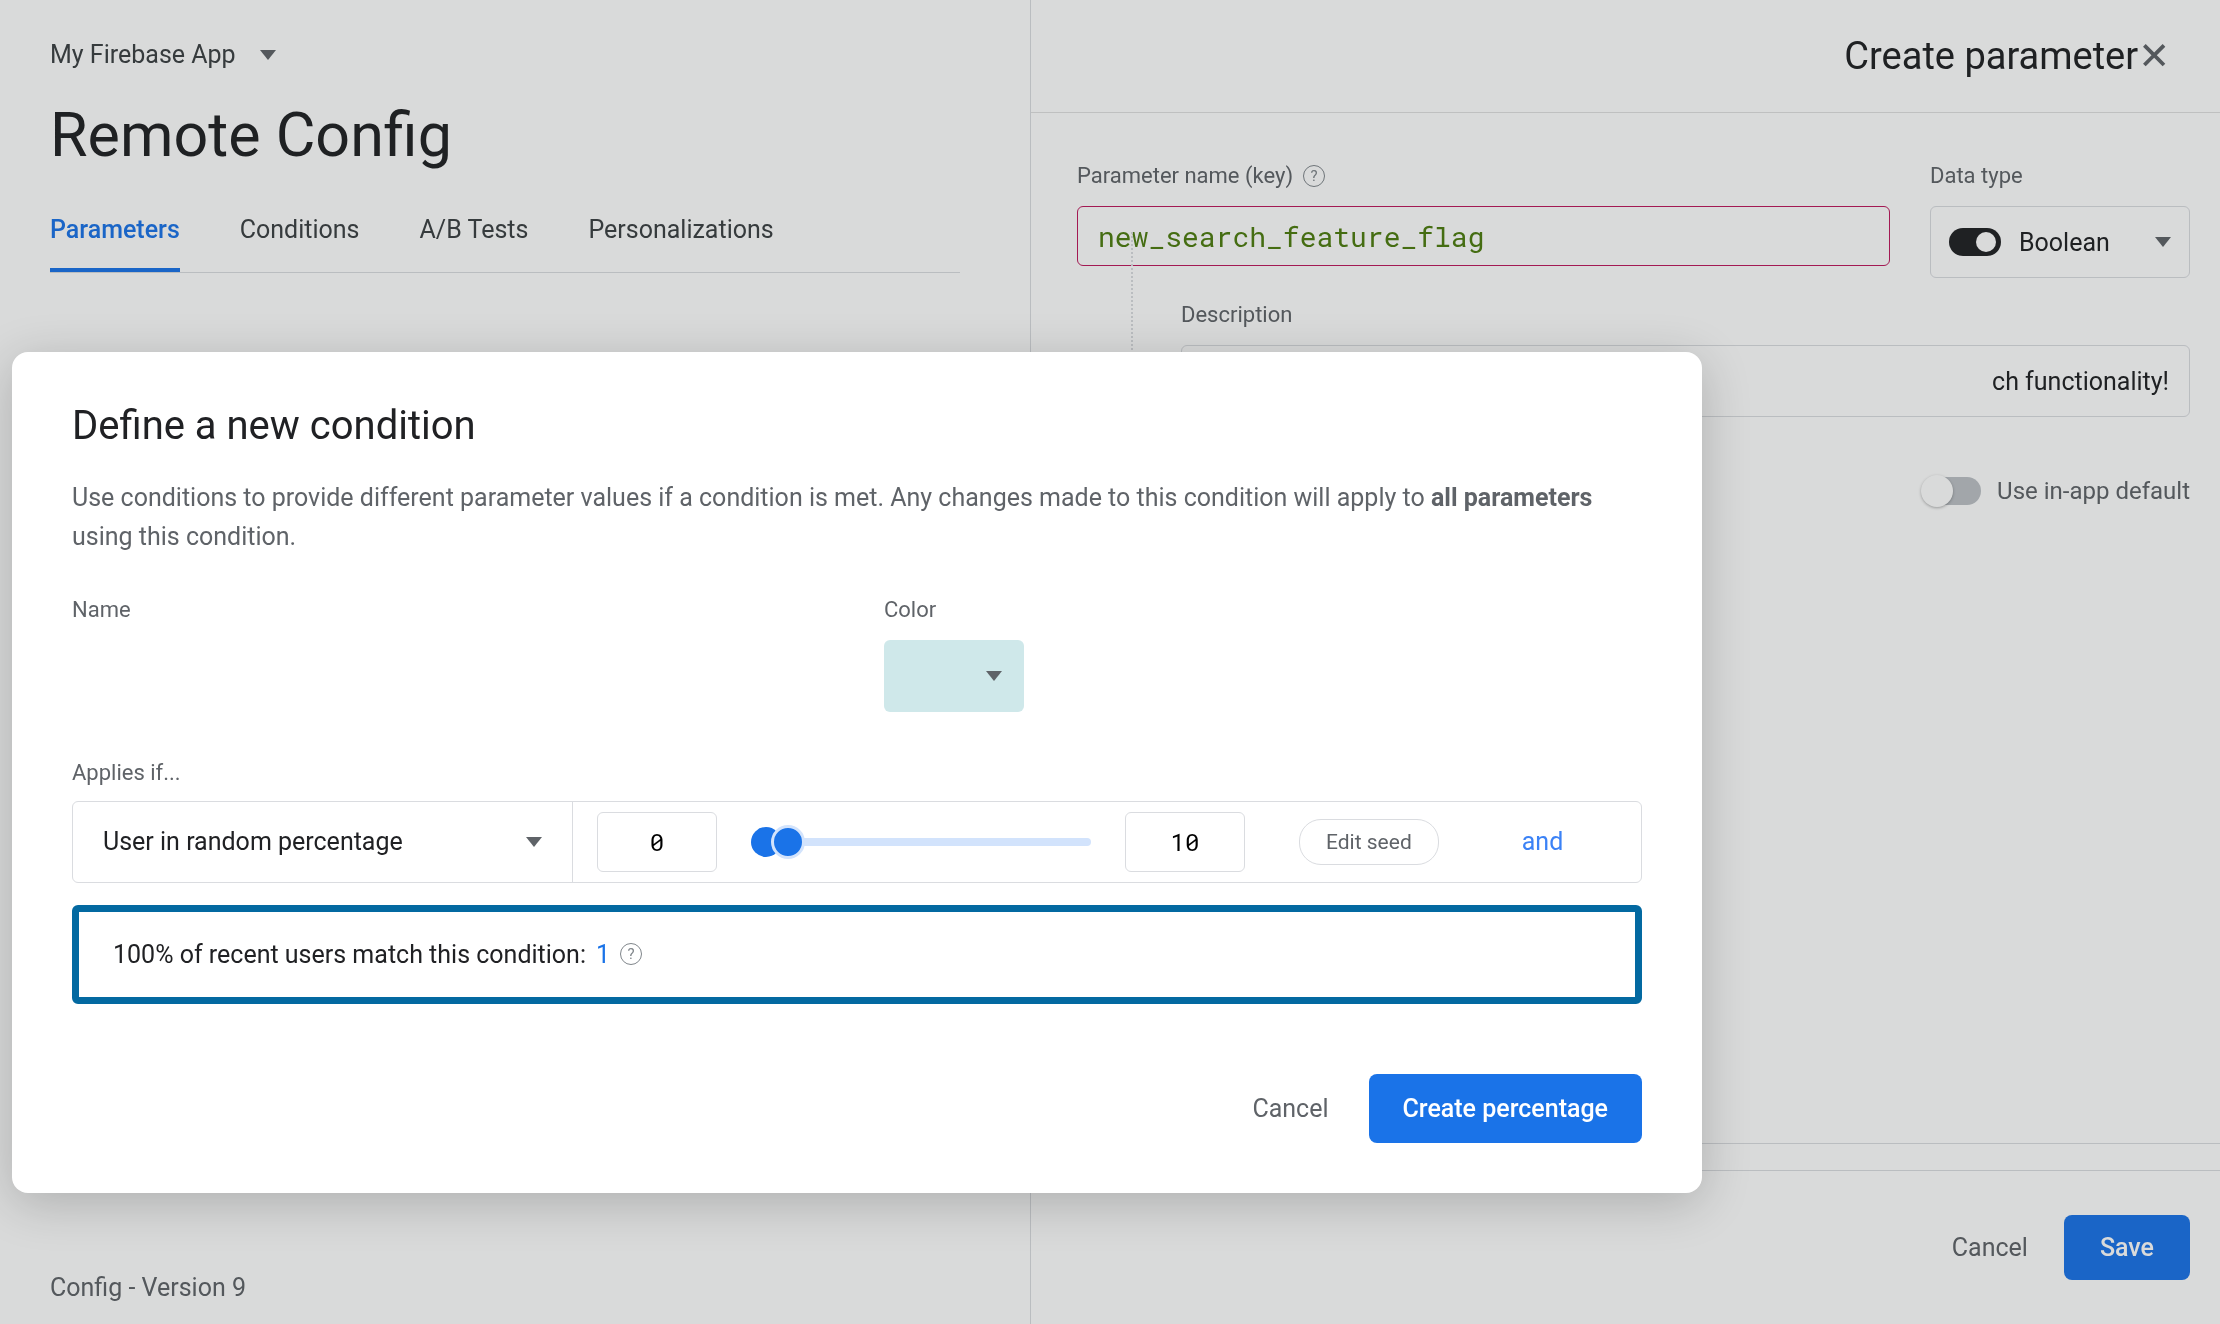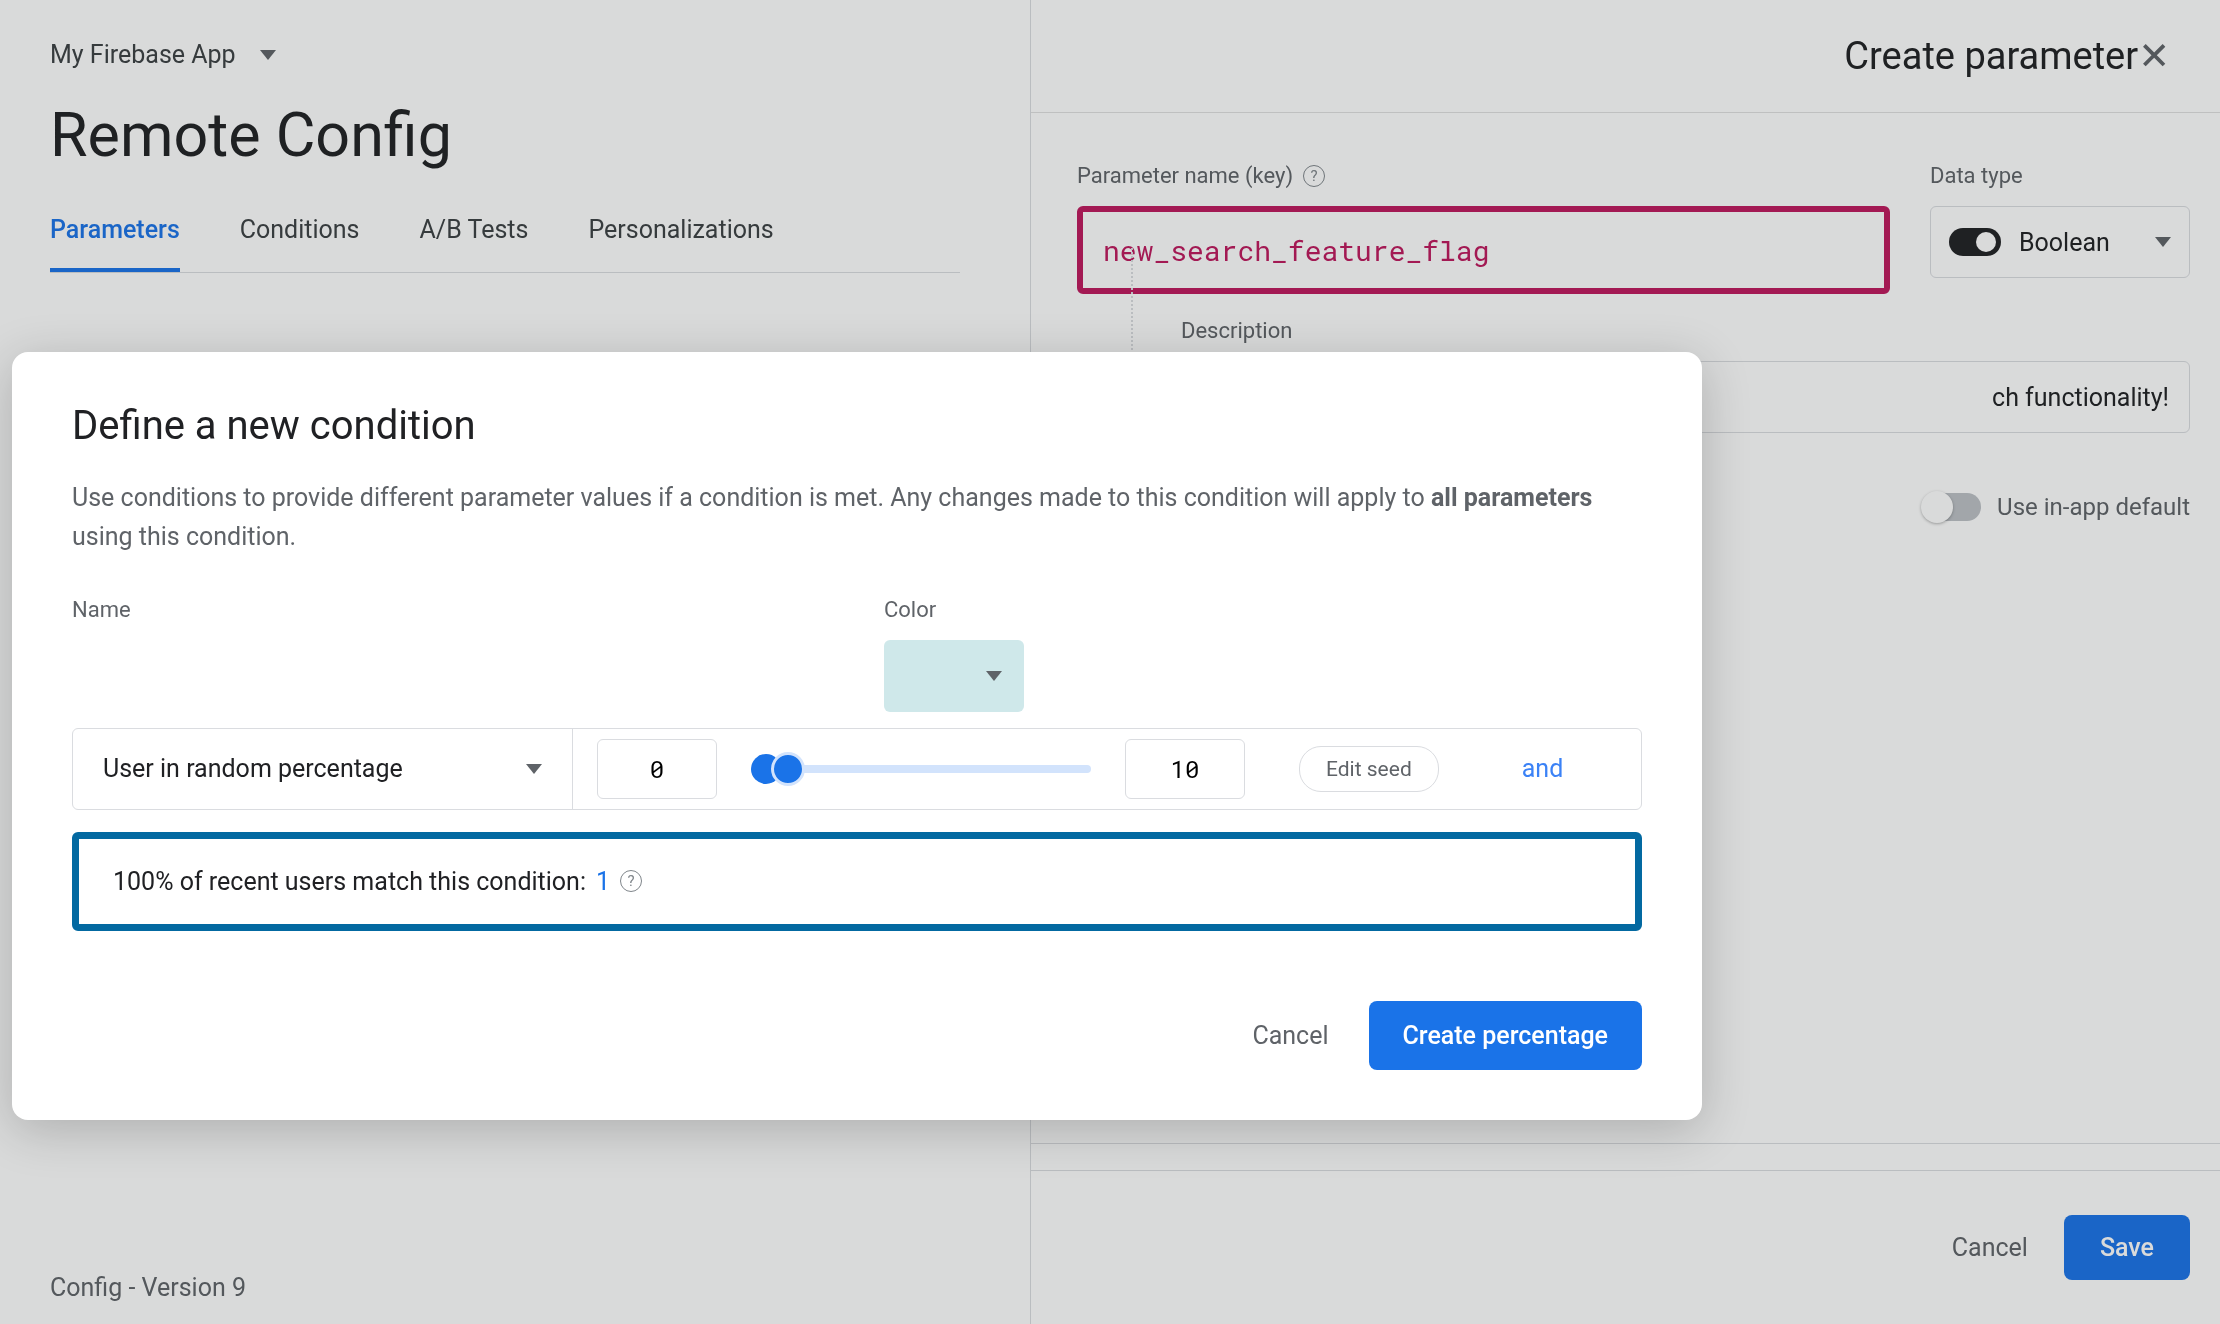--- a/index.html
+++ b/index.html
@@ -76,13 +76,13 @@
 .form-col.data-type { flex: 0 0 260px; margin-left: 16px; }
 .field-label { font-size: 22px; color: #5f6368; margin-bottom: 18px; display:flex; align-items:center; gap:10px; }
 .field-input {
-  border: 6px solid #be185d;
+  border: 1px solid #be185d;
   border-radius: 6px;
-  height: 88px;
+  height: 60px;
   padding: 0 20px;
   font-size: 28px;
   font-family: 'Roboto Mono', monospace;
-  color: #be185d;
+  color: #4d7c0f;
   width:100%;
 }
 .data-type-select {

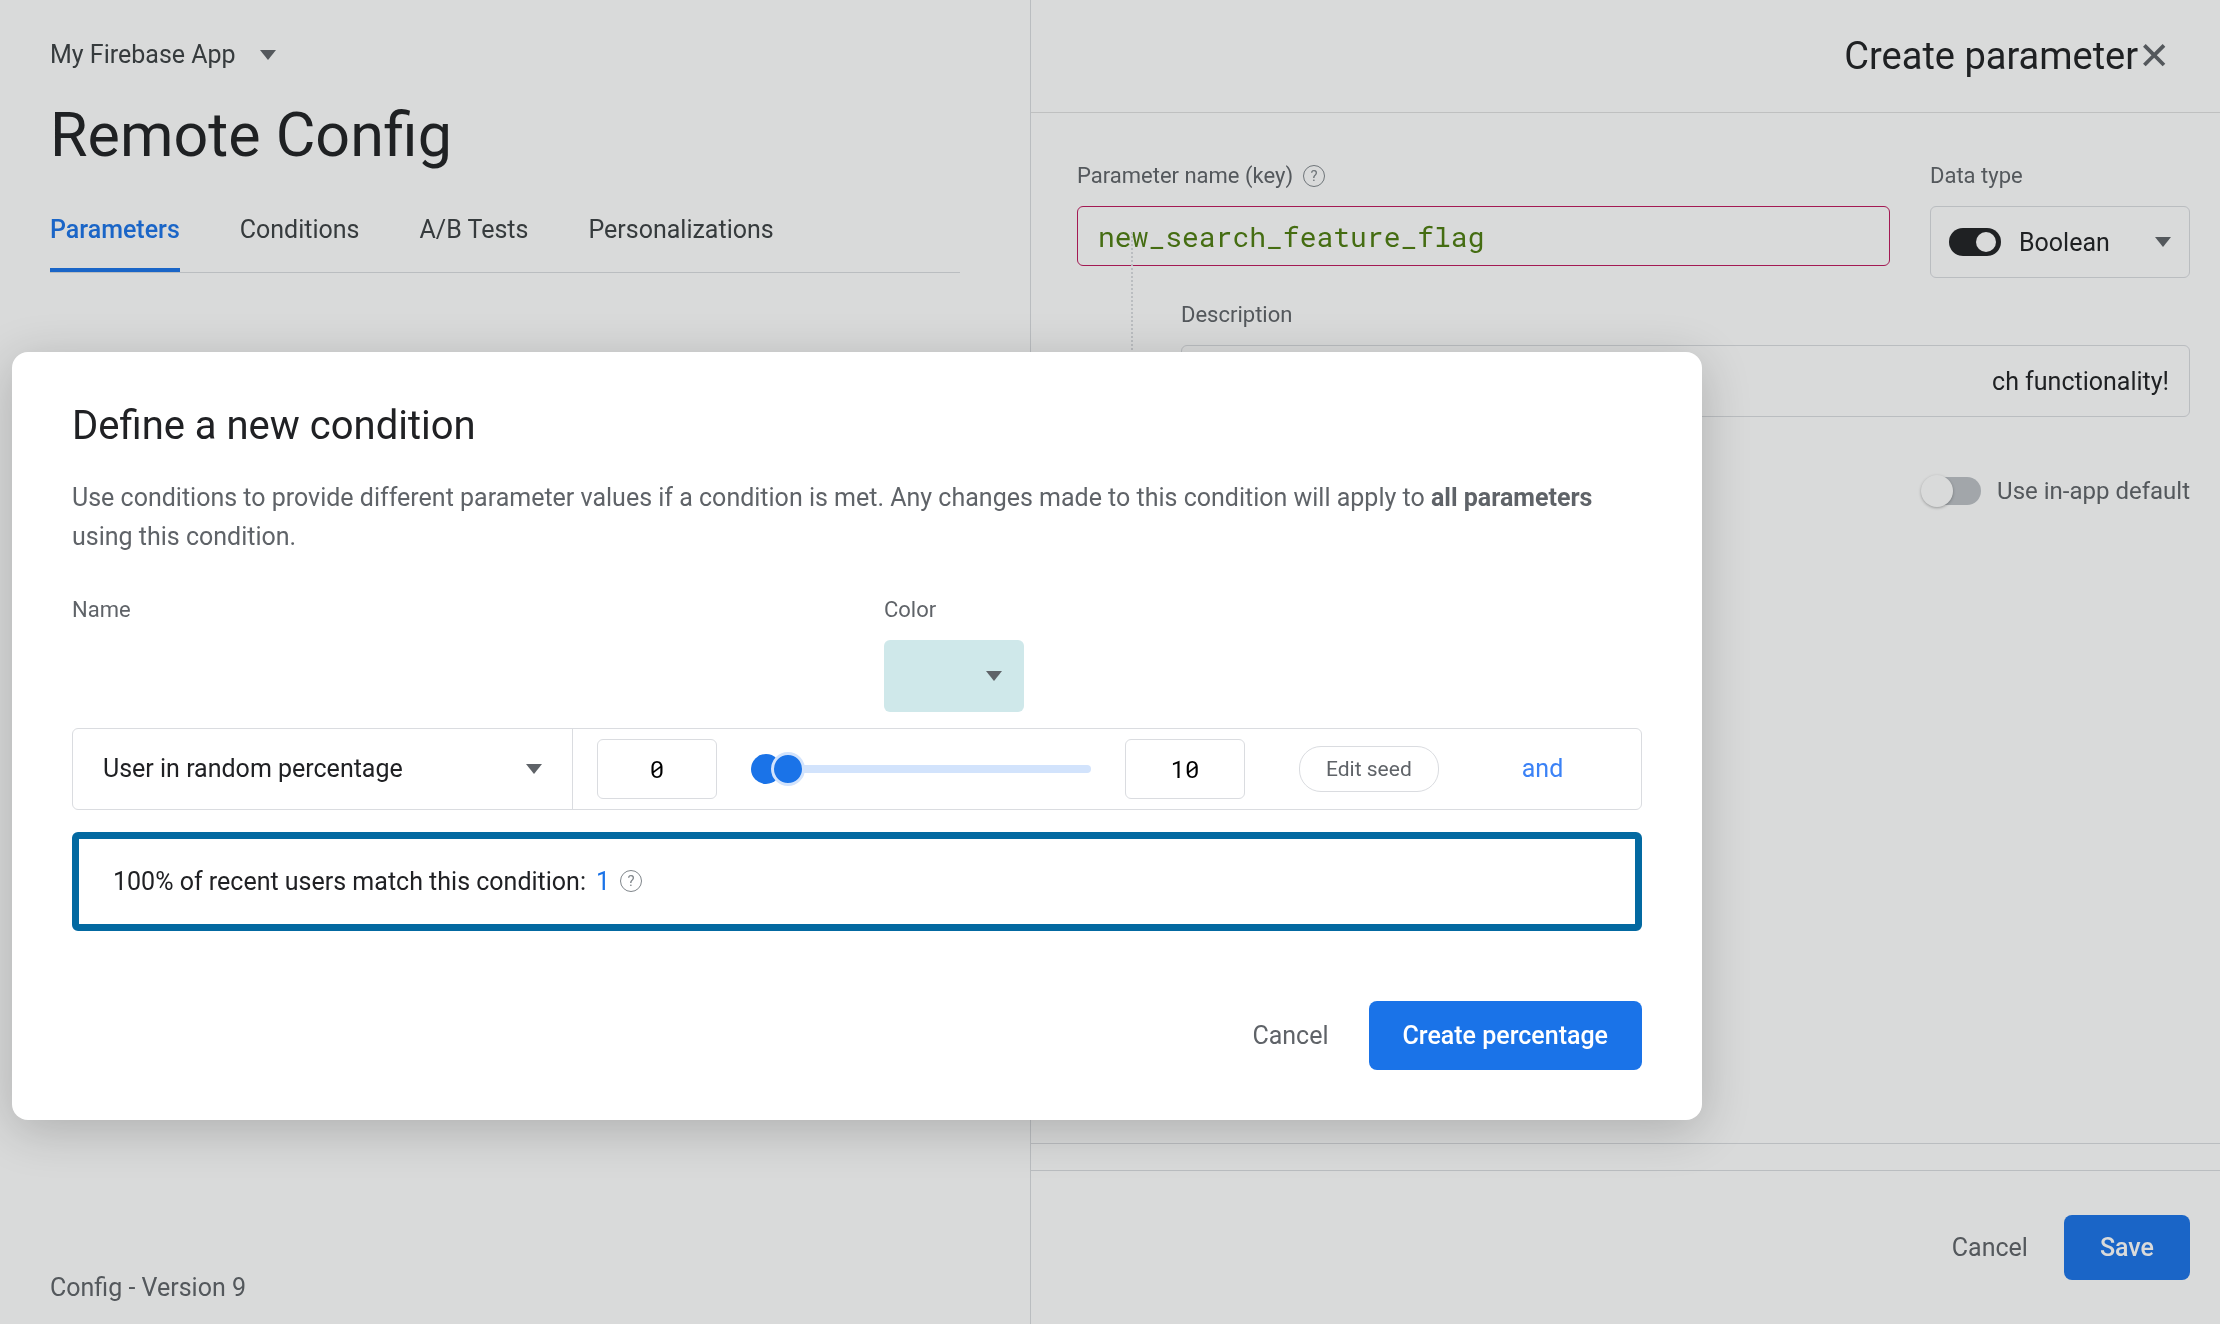--- a/index.html
+++ b/index.html
@@ -326,6 +326,7 @@
     </div>
   </div>
 
+  <div class="applies-label">Applies if...</div>
   <div class="applies-box">
     <div class="cond-select">
       <span>User in random percentage</span>

